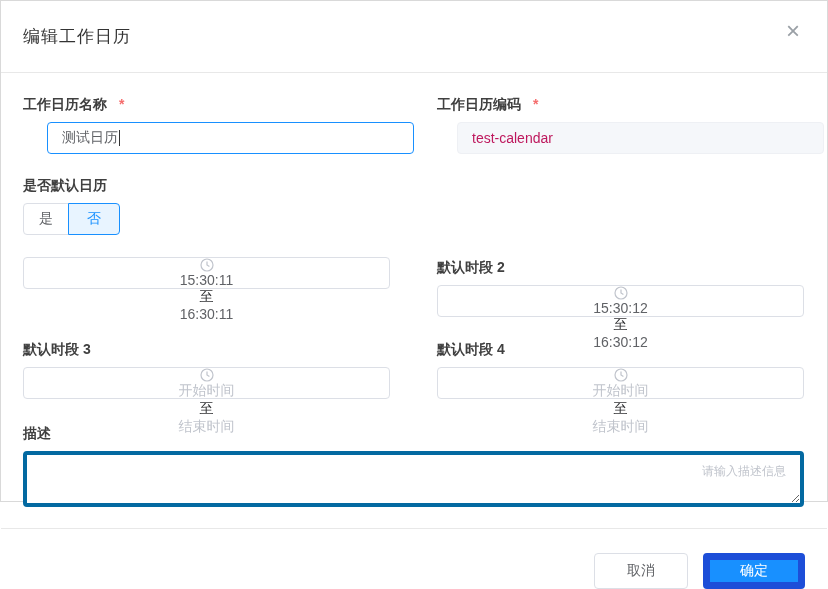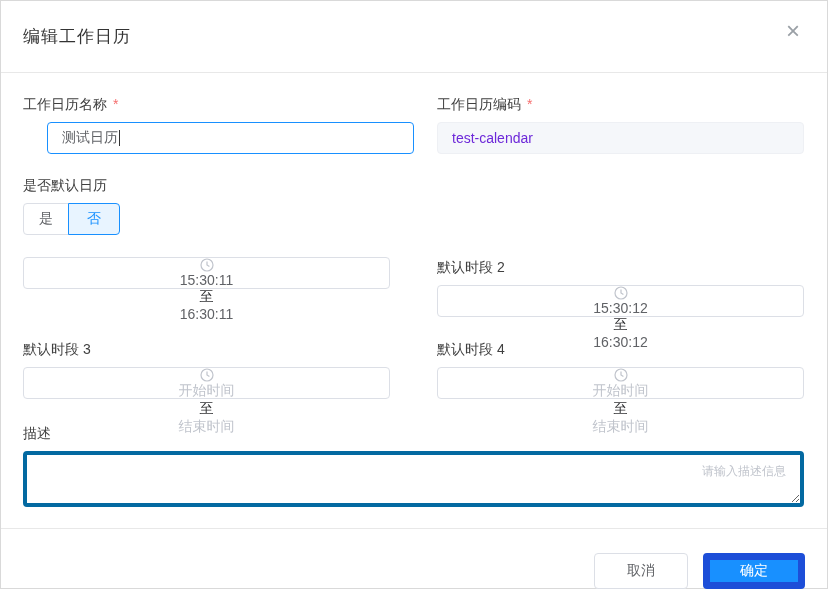--- a/index.html
+++ b/index.html
@@ -10,7 +10,7 @@
     color: #333;
   }
   .dialog {
-    width: 828px; height: 589px;
+    width: 828px; height: 502px;
     background: #fff;
     border: 1px solid #d9d9d9;
     display: flex; flex-direction: column;

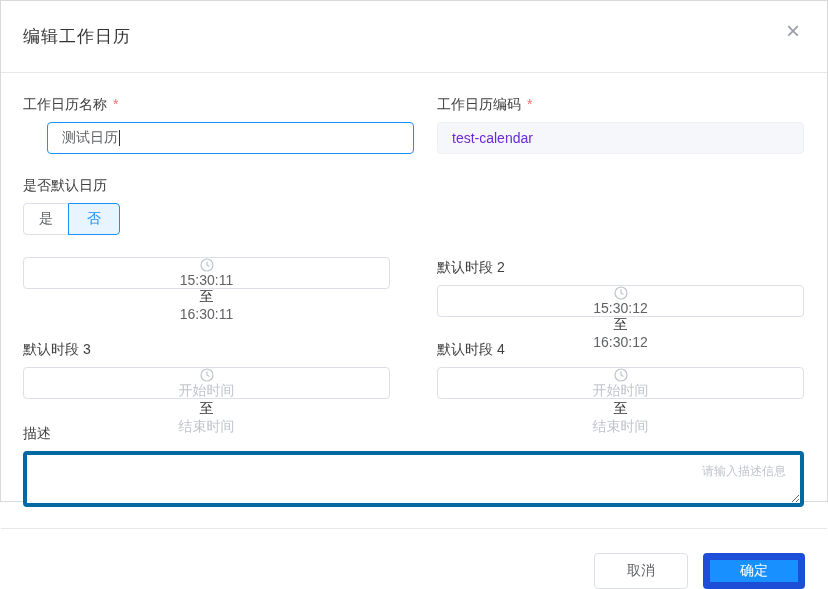--- a/index.html
+++ b/index.html
@@ -43,7 +43,7 @@
   .field-label {
     font-size: 14px; color: #404040;
     line-height: 20px; margin-bottom: 8px;
-    display: flex; align-items: flex-end; gap: 6px;
+    display: flex; align-items: flex-end; gap: 12px; font-weight: bold;
   }
   .required-mark { color: #f56c6c; font-size: 14px; }
   .input-like {

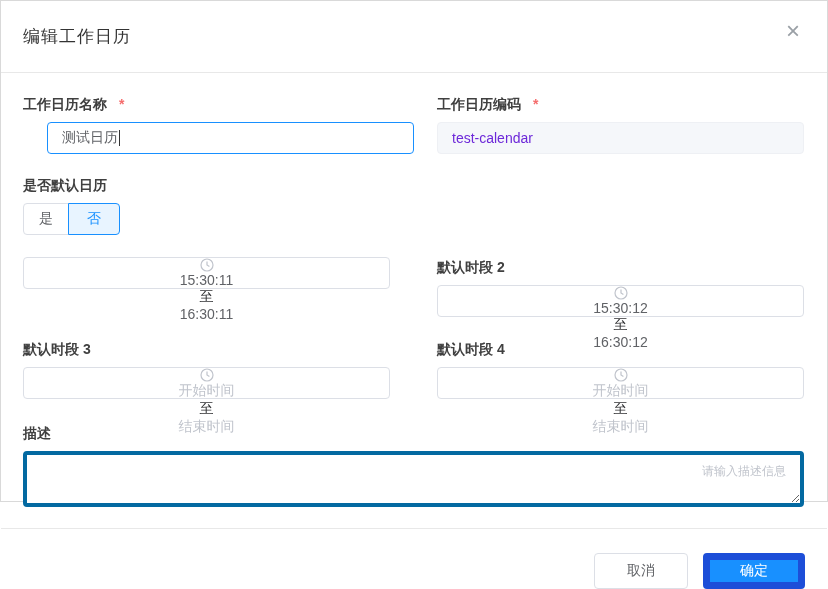--- a/index.html
+++ b/index.html
@@ -56,8 +56,9 @@
   }
   .input-focused { border-color: #1890ff; margin-left: 24px; }
   .input-disabled {
-    background: #f5f7fa; border-color: #eef0f4; color: #6d28d9;
+    background: #f5f7fa; border-color: #eef0f4; color: #be185d;
     cursor: not-allowed;
+    margin-left: 20px;
   }
   .text-caret {
     display: inline-block; width: 1px; height: 16px;

